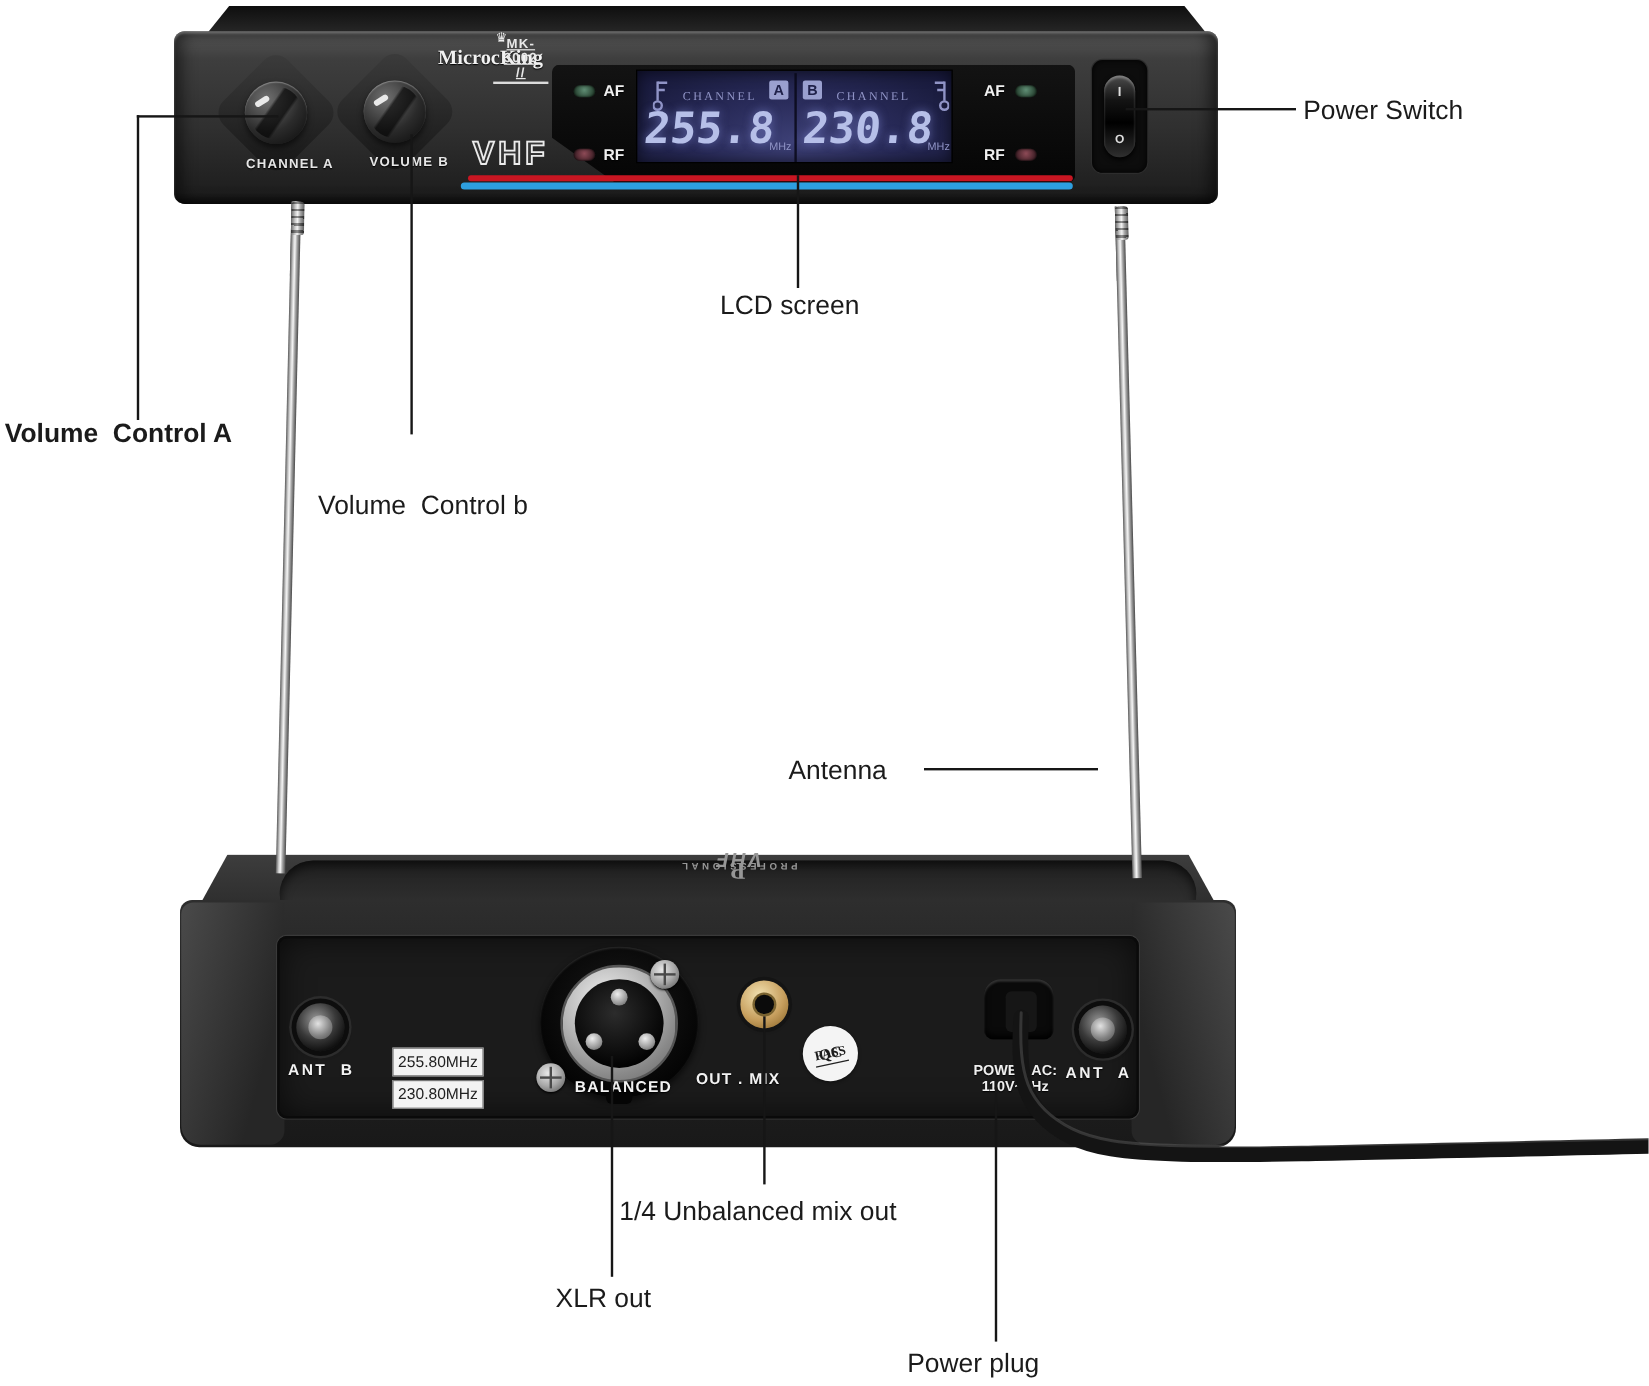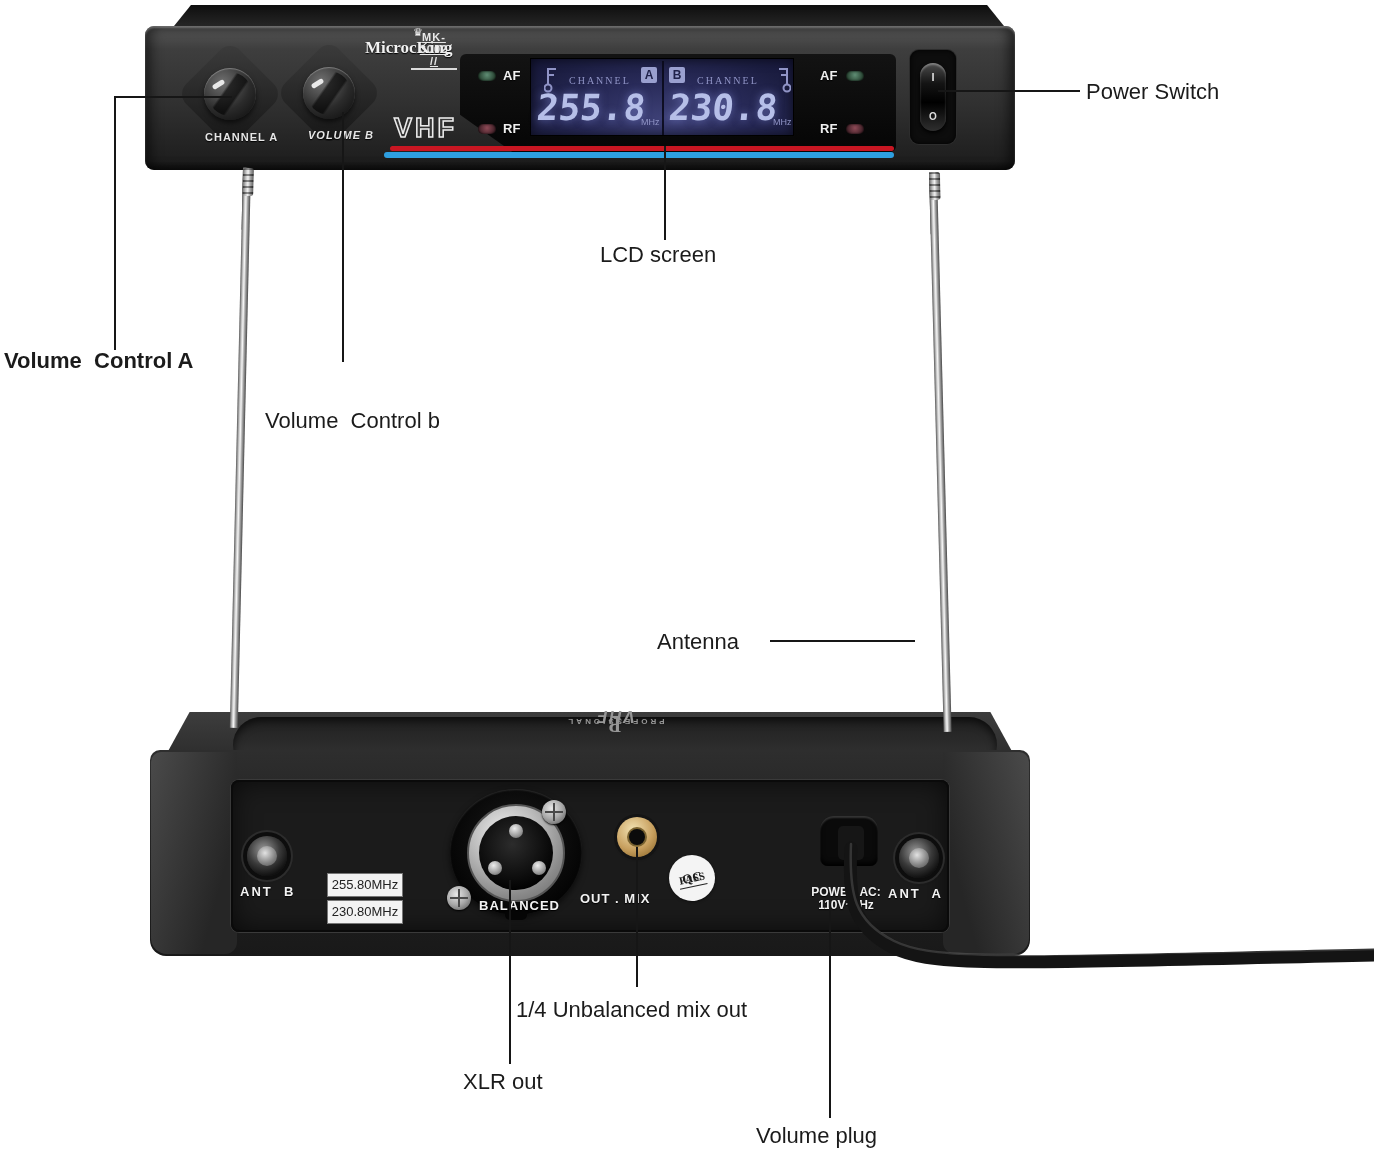--- a/index.html
+++ b/index.html
@@ -26,7 +26,7 @@
   .knob-mark{width:13px;height:5px;background:#e9e9e9;border-radius:3px;left:8px;top:14px;transform:rotate(-32deg);}
   .panel-label{color:#e6e6e6;font-weight:bold;font-size:11px;letter-spacing:1px;
     text-shadow:0 1px 1px #000;white-space:pre;}
-  #lbl-vola{left:205px;top:131px;} #lbl-volb{left:308px;top:129px;font-style:italic;}
+  #lbl-vola{left:205px;top:131px;} #lbl-volb{left:308px;top:129px;}
   .brand-wrap{left:365px;top:30px;width:92px;text-align:center;}
   .crown{left:48px;top:-3px;color:#f0f0f0;font-size:11px;line-height:10px;}
   .brand-name{position:static;display:block;margin-top:8px;color:#f2f2f2;font-size:17px;font-weight:bold;

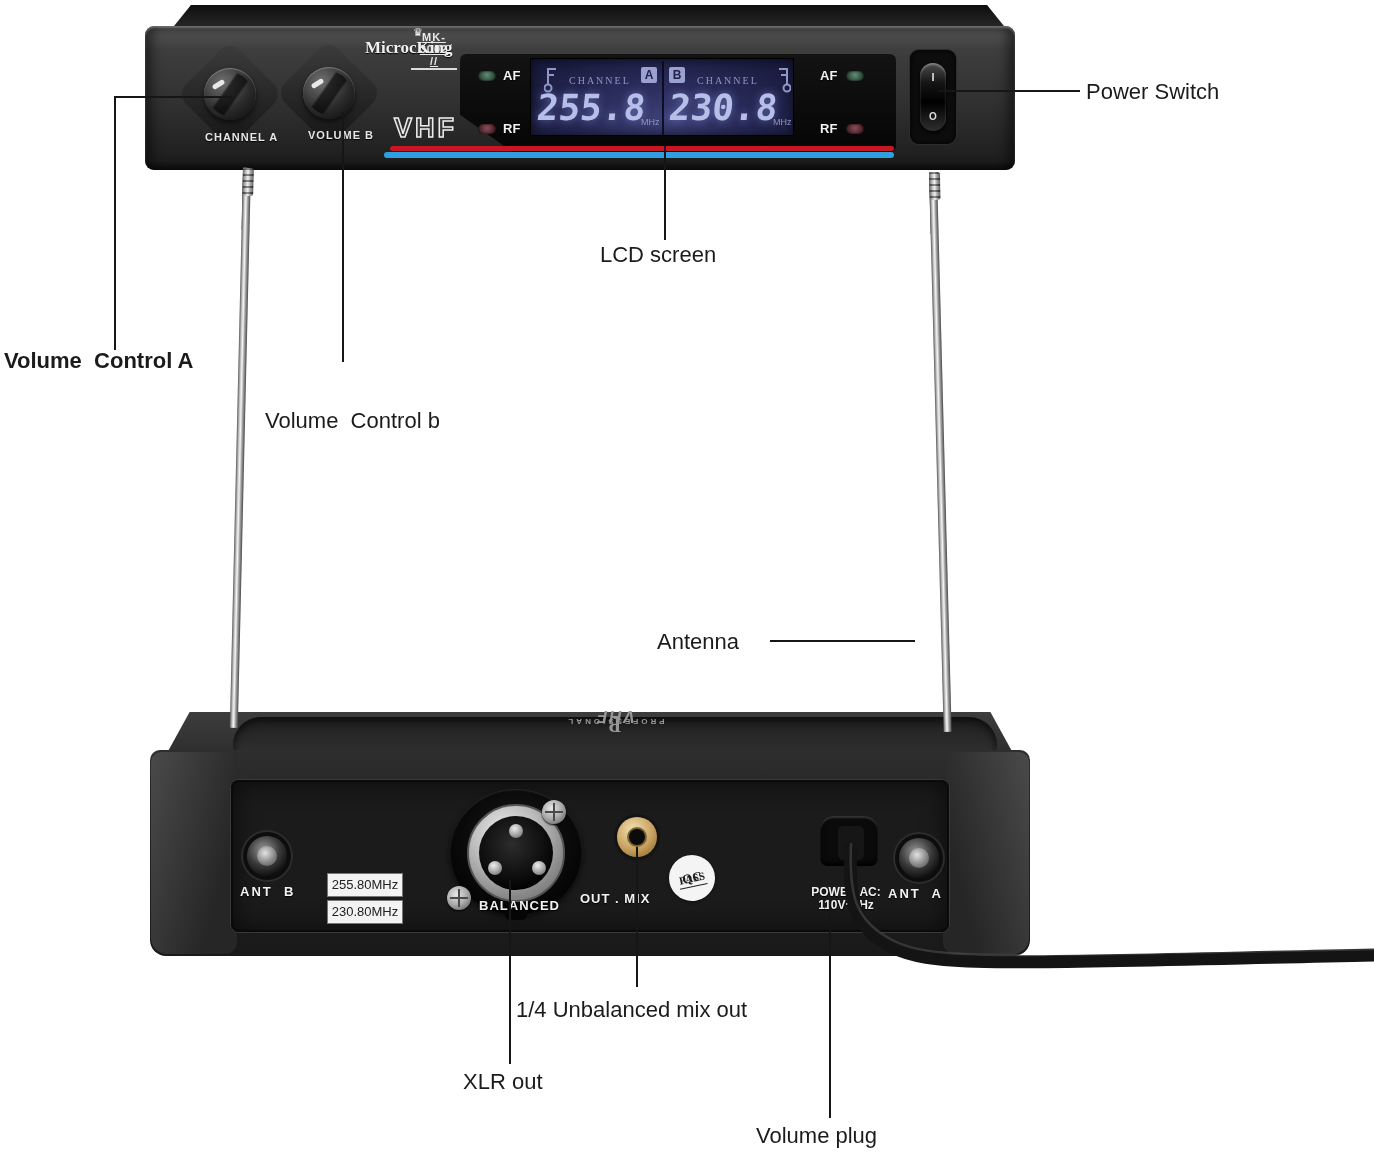--- a/index.html
+++ b/index.html
@@ -342,7 +342,7 @@
   <div class="c-label" id="cl-mix">1/4 Unbalanced mix out</div>
 
   <div class="c-line" id="l-pp-v"></div>
-  <div class="c-label" id="cl-pp">Volume plug</div>
+  <div class="c-label" id="cl-pp">Power plug</div>
 
   <svg class="cable-svg" viewBox="0 0 1374 1155">
     <path d="M851 848 C 848 898, 852 926, 892 947 C 934 968, 1005 963, 1374 955" fill="none" stroke="#141414" stroke-width="13" stroke-linecap="round"></path>

